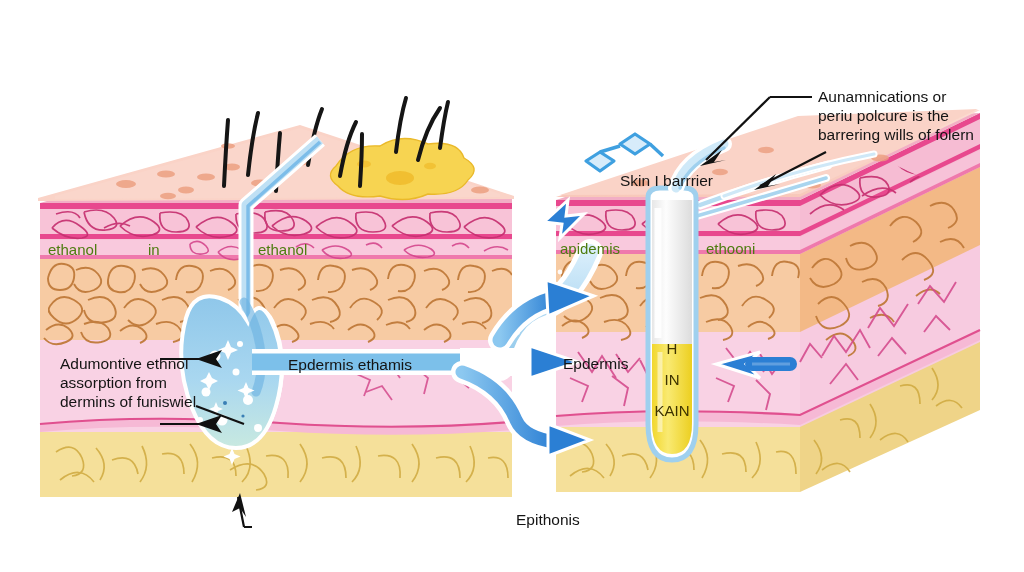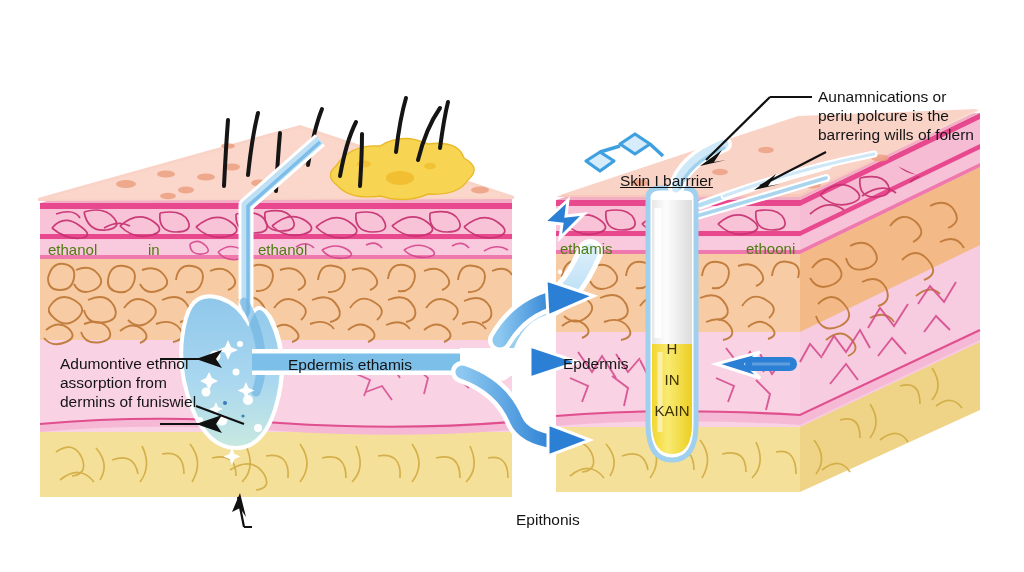--- a/index.html
+++ b/index.html
@@ -459,7 +459,7 @@
 periu polcure is the
 barrering wills of folern</div>
 
-  <div class="lbl" style="left:620px;top:172px;text-decoration:underline;">Skin I barrrier</div>
+  <div class="lbl" style="left:620px;top:172px;">Skin I barrrier</div>
 
   <div class="lbl" style="left:288px;top:356px;">Epdermis ethamis</div>
 

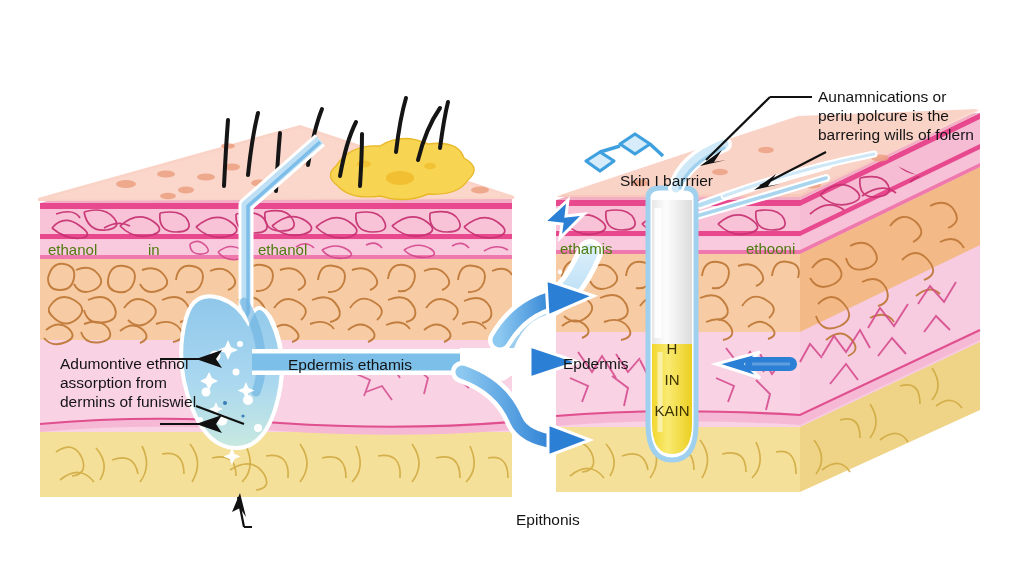--- a/index.html
+++ b/index.html
@@ -476,7 +476,7 @@
   <div class="inline-lbl" style="left:148px;top:241px;">in</div>
   <div class="inline-lbl" style="left:258px;top:241px;">ethanol</div>
 
-  <div class="inline-lbl" style="left:560px;top:240px;">ethamis</div>
+  <div class="inline-lbl" style="left:560px;top:240px;">apidemis</div>
   <div class="inline-lbl" style="left:706px;top:240px;margin-left:40px;">ethooni</div>
 
   <div class="vial-txt" style="left:650px;top:340px;width:44px;">H</div>

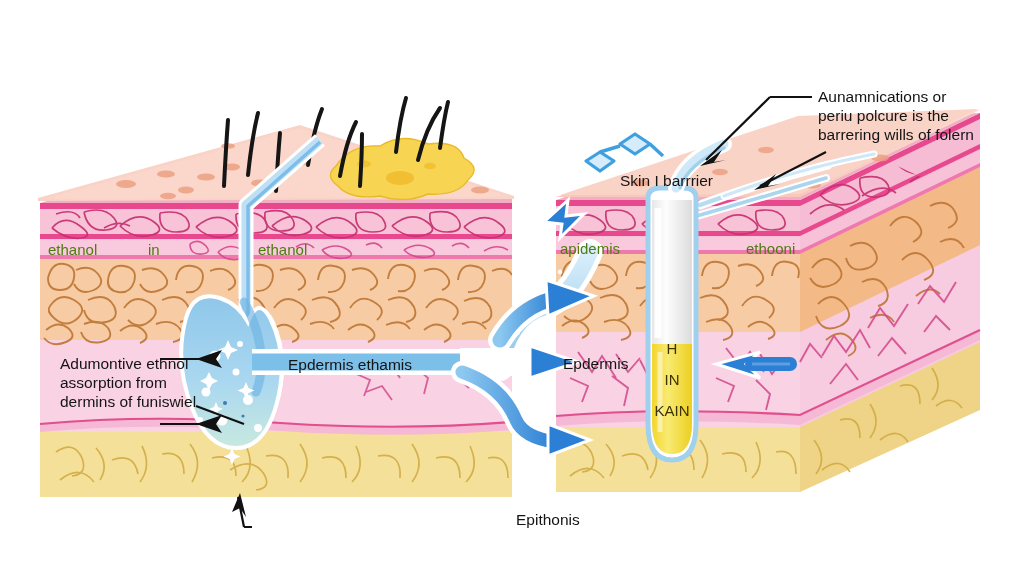--- a/index.html
+++ b/index.html
@@ -477,7 +477,7 @@
   <div class="inline-lbl" style="left:258px;top:241px;">ethanol</div>
 
   <div class="inline-lbl" style="left:560px;top:240px;">apidemis</div>
-  <div class="inline-lbl" style="left:706px;top:240px;margin-left:40px;">ethooni</div>
+  <div class="inline-lbl" style="left:706px;top:240px;">ethooni</div>
 
   <div class="vial-txt" style="left:650px;top:340px;width:44px;">H</div>
   <div class="vial-txt" style="left:650px;top:371px;width:44px;">IN</div>

